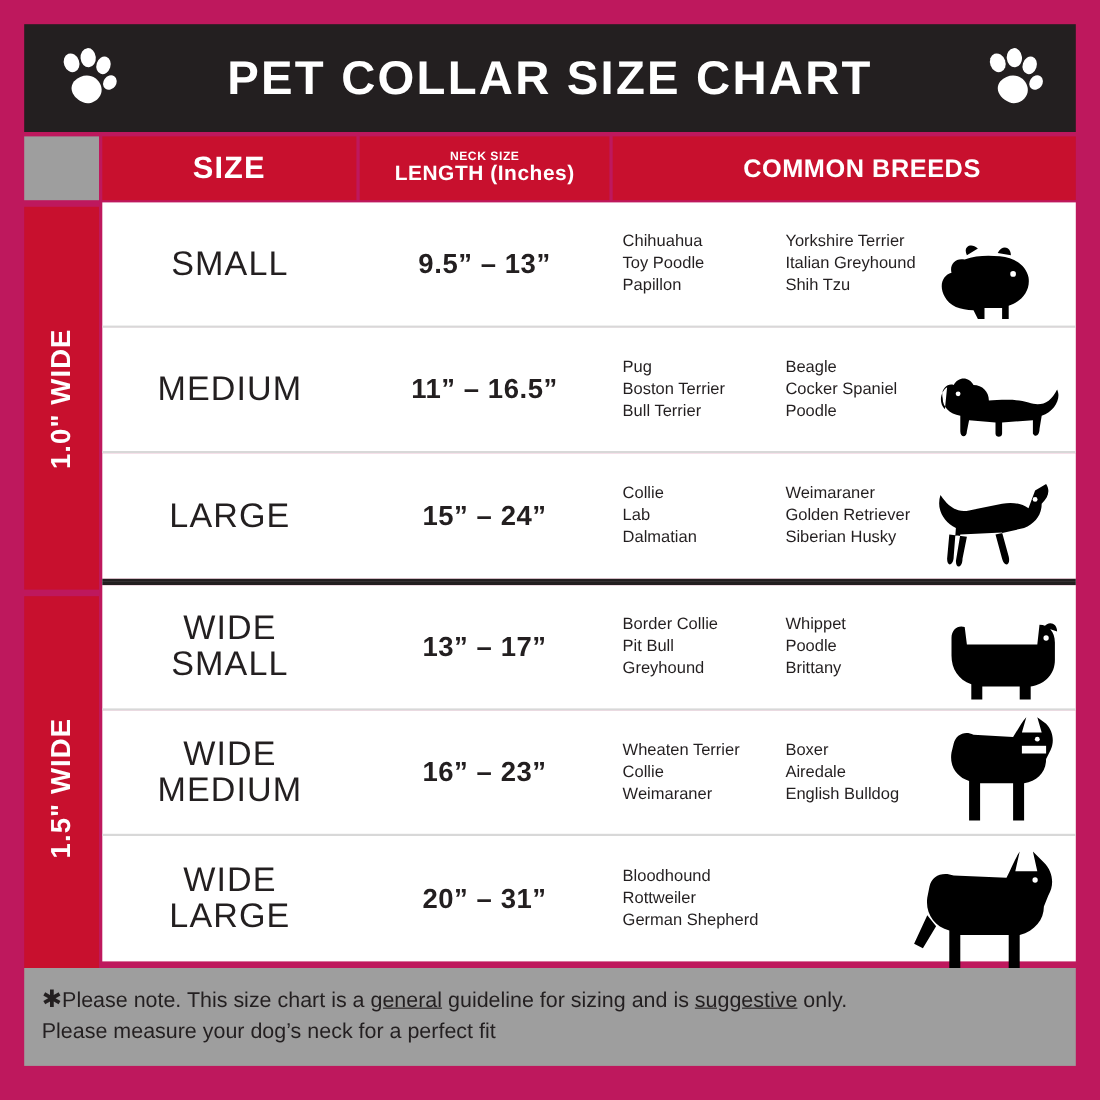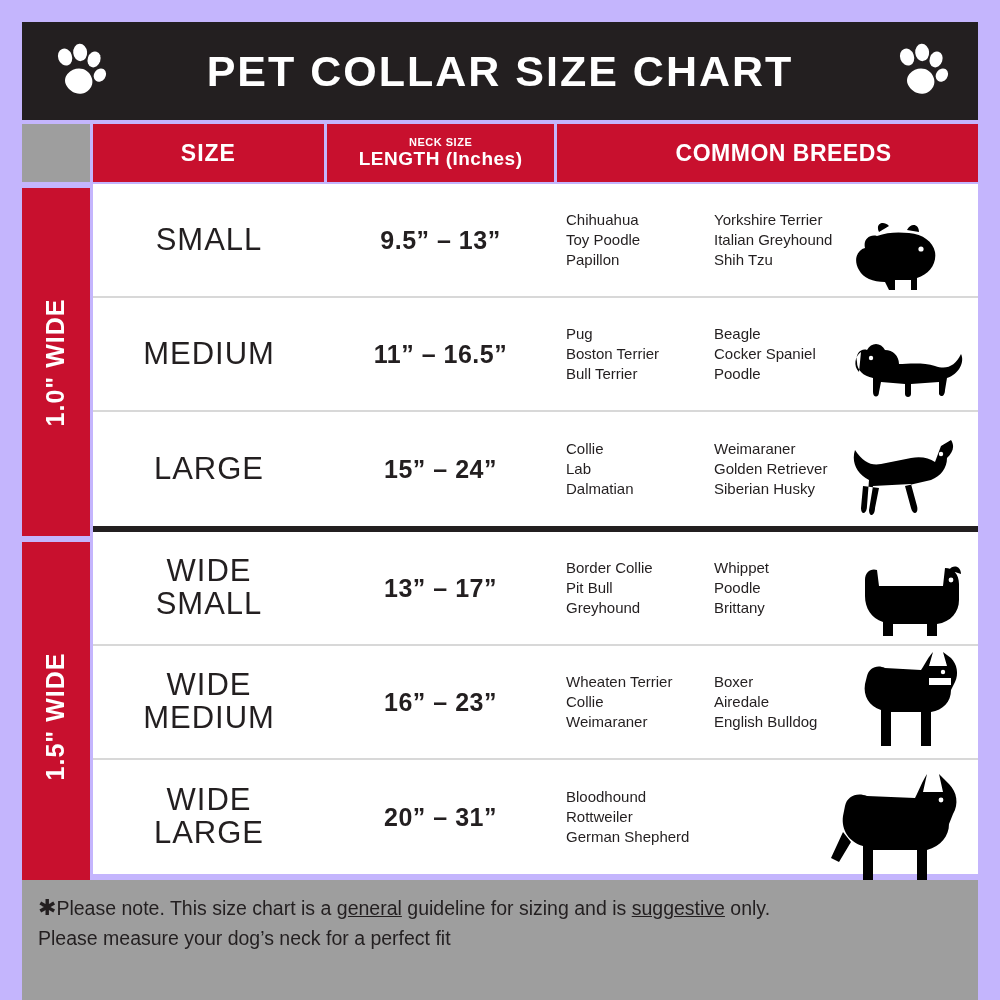--- a/index.html
+++ b/index.html
@@ -11,7 +11,7 @@
   #page {
     position: relative;
     width: 1000px; height: 1000px;
-    background: #c4b5fd;
+    background: #be185d;
     overflow: hidden;
   }
 

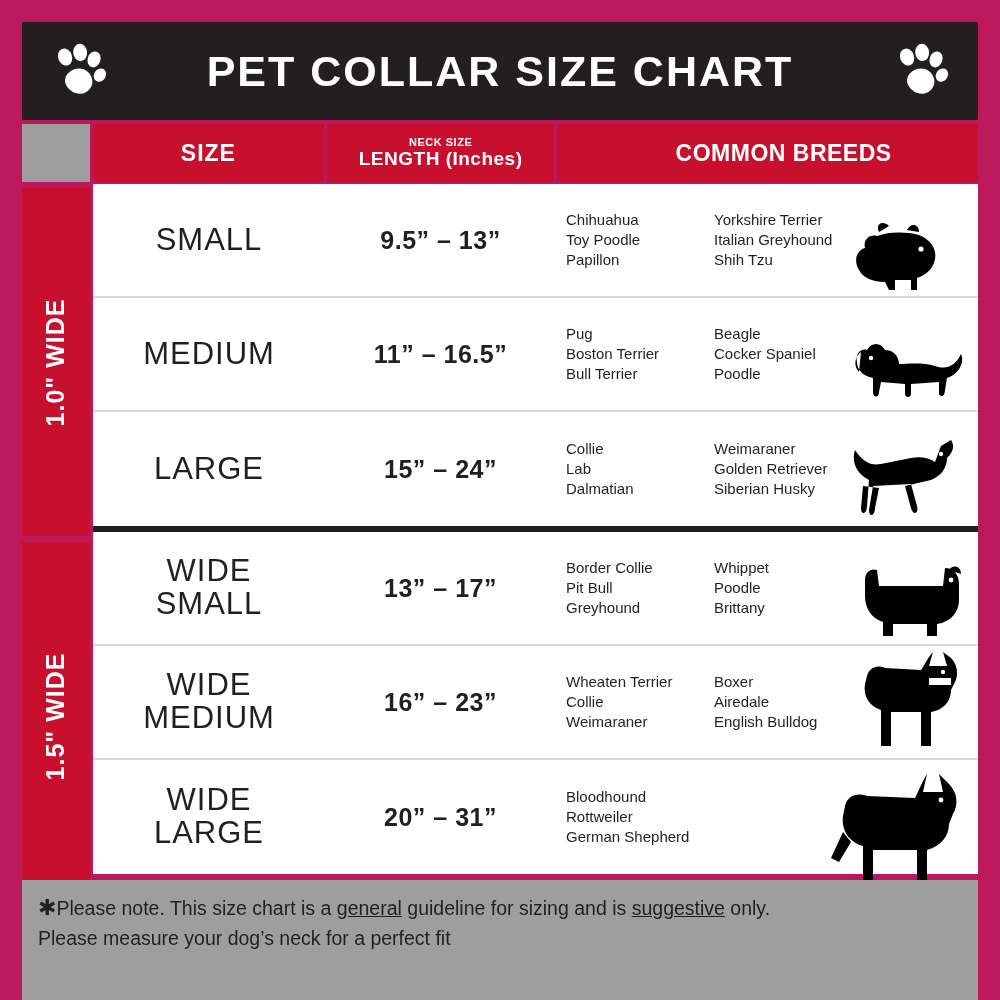--- a/index.html
+++ b/index.html
@@ -71,7 +71,7 @@
     margin-right: 3px;
   }
   .ch-cell:last-child { margin-right: 0; }
-  .ch-size    { width: 232px; font-size: 23px; letter-spacing: 1px; }
+  .ch-size    { width: 232px; font-size: 28px; letter-spacing: 1px; }
   .ch-length  { width: 228px; }
   .ch-breeds  { width: 422px; font-size: 23px; letter-spacing: 0.5px; padding-left: 32px; }
   .ch-sub { font-size: 11px; font-weight: bold; line-height: 1.1; letter-spacing: 0.5px;}

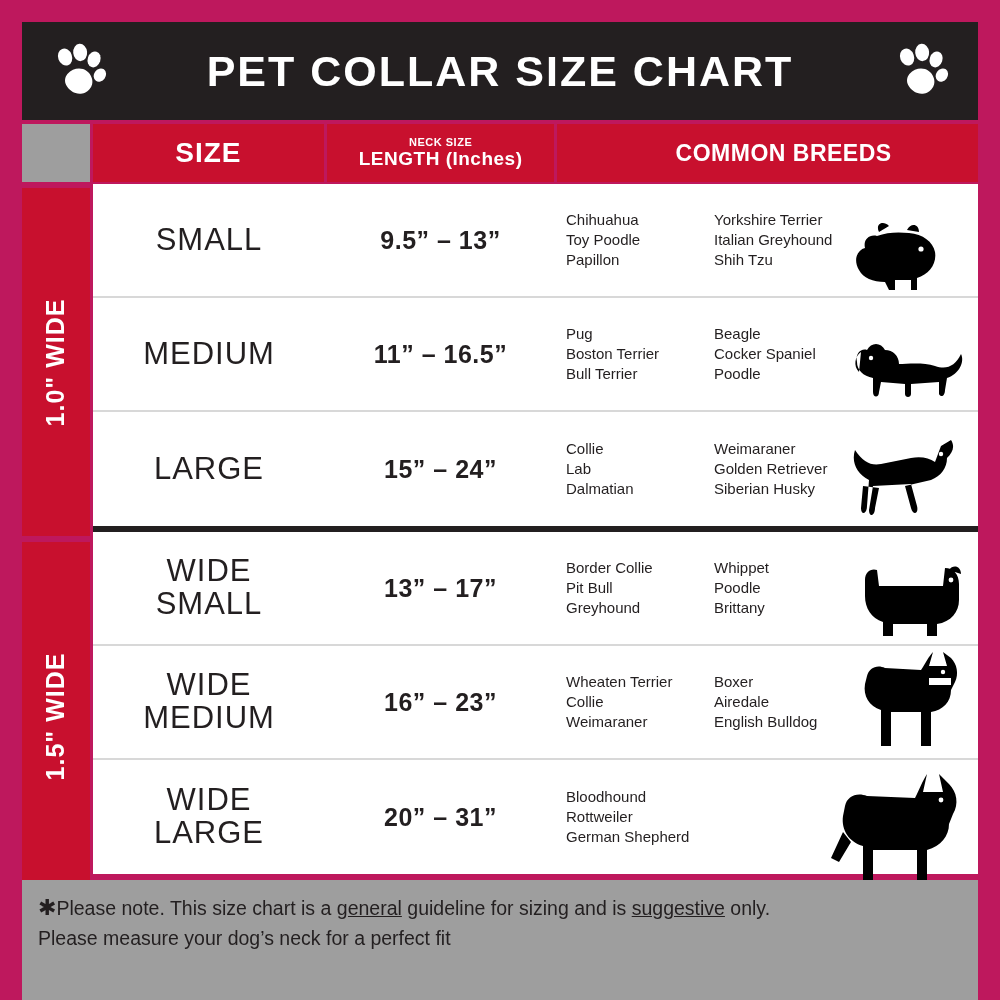--- a/index.html
+++ b/index.html
@@ -172,7 +172,7 @@
   .footer {
     position: absolute;
     left: 22px; top: 880px;
-    width: 956px; height: 120px;
+    width: 956px; height: 89px;
     background: #9e9e9e;
     padding: 12px 16px 0 16px;
   }

